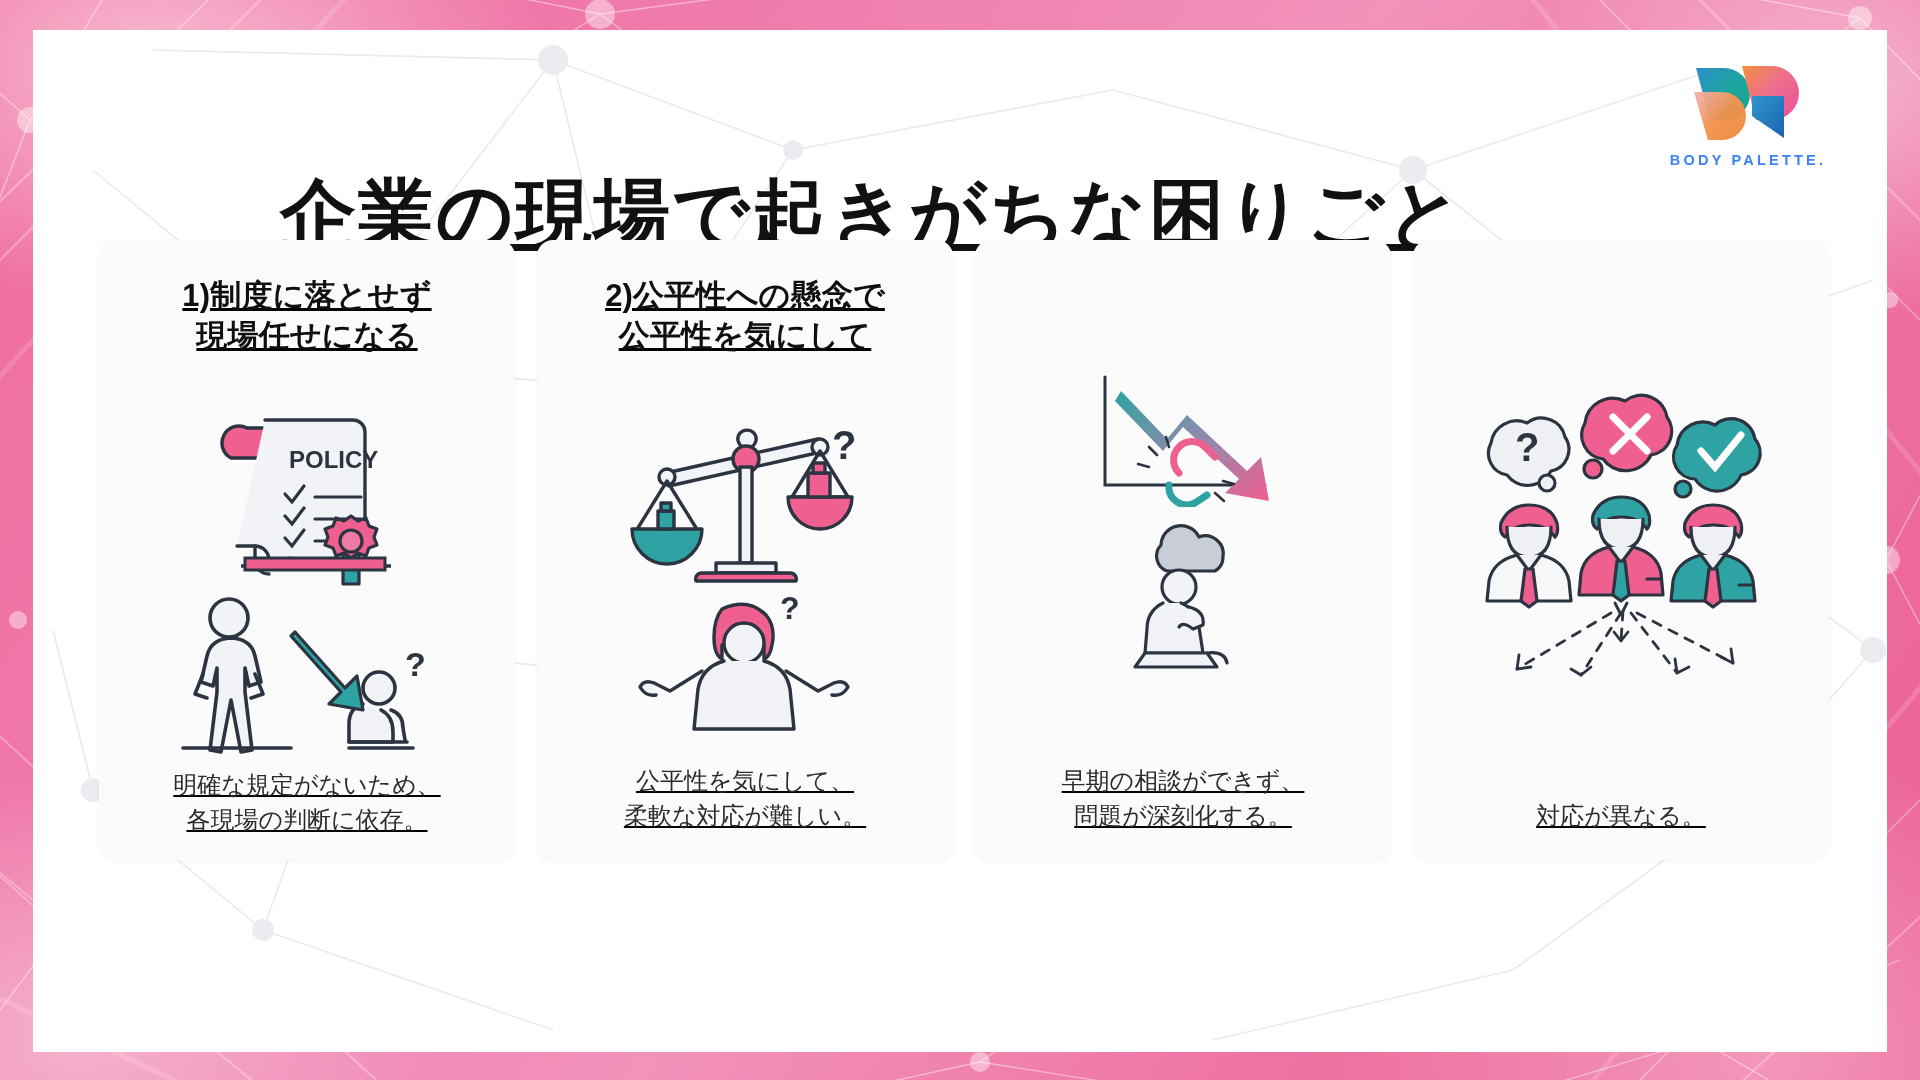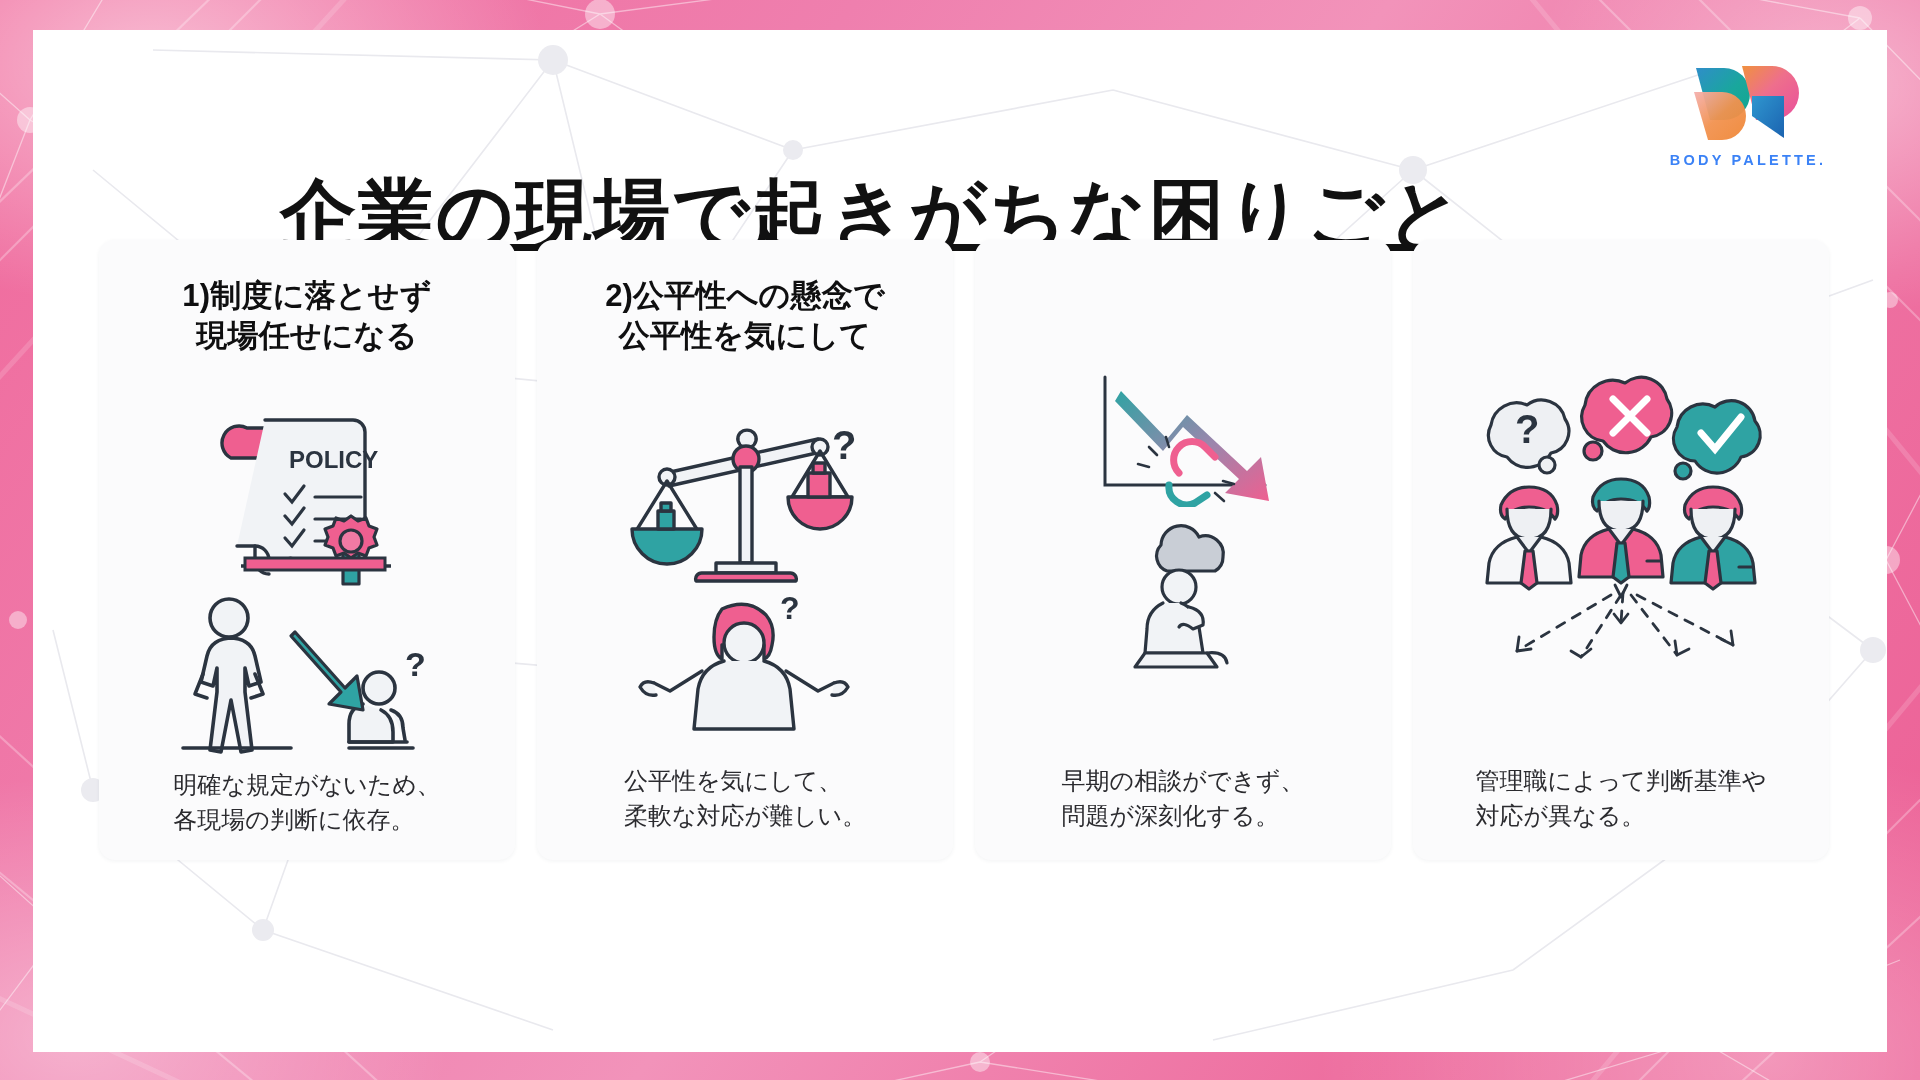--- a/index.html
+++ b/index.html
@@ -57,7 +57,7 @@
     background:#fbfbfc;border-radius:16px;
     box-shadow:0 1px 4px rgba(40,45,60,.06);
     display:flex;flex-direction:column;align-items:center;
-    padding:36px 14px 26px;box-sizing:border-box;
+    padding:36px 14px 26px;box-sizing:border-box;text-decoration:underline;
   }
   .card-head{
     text-align:center;font-weight:700;color:#0f0f10;

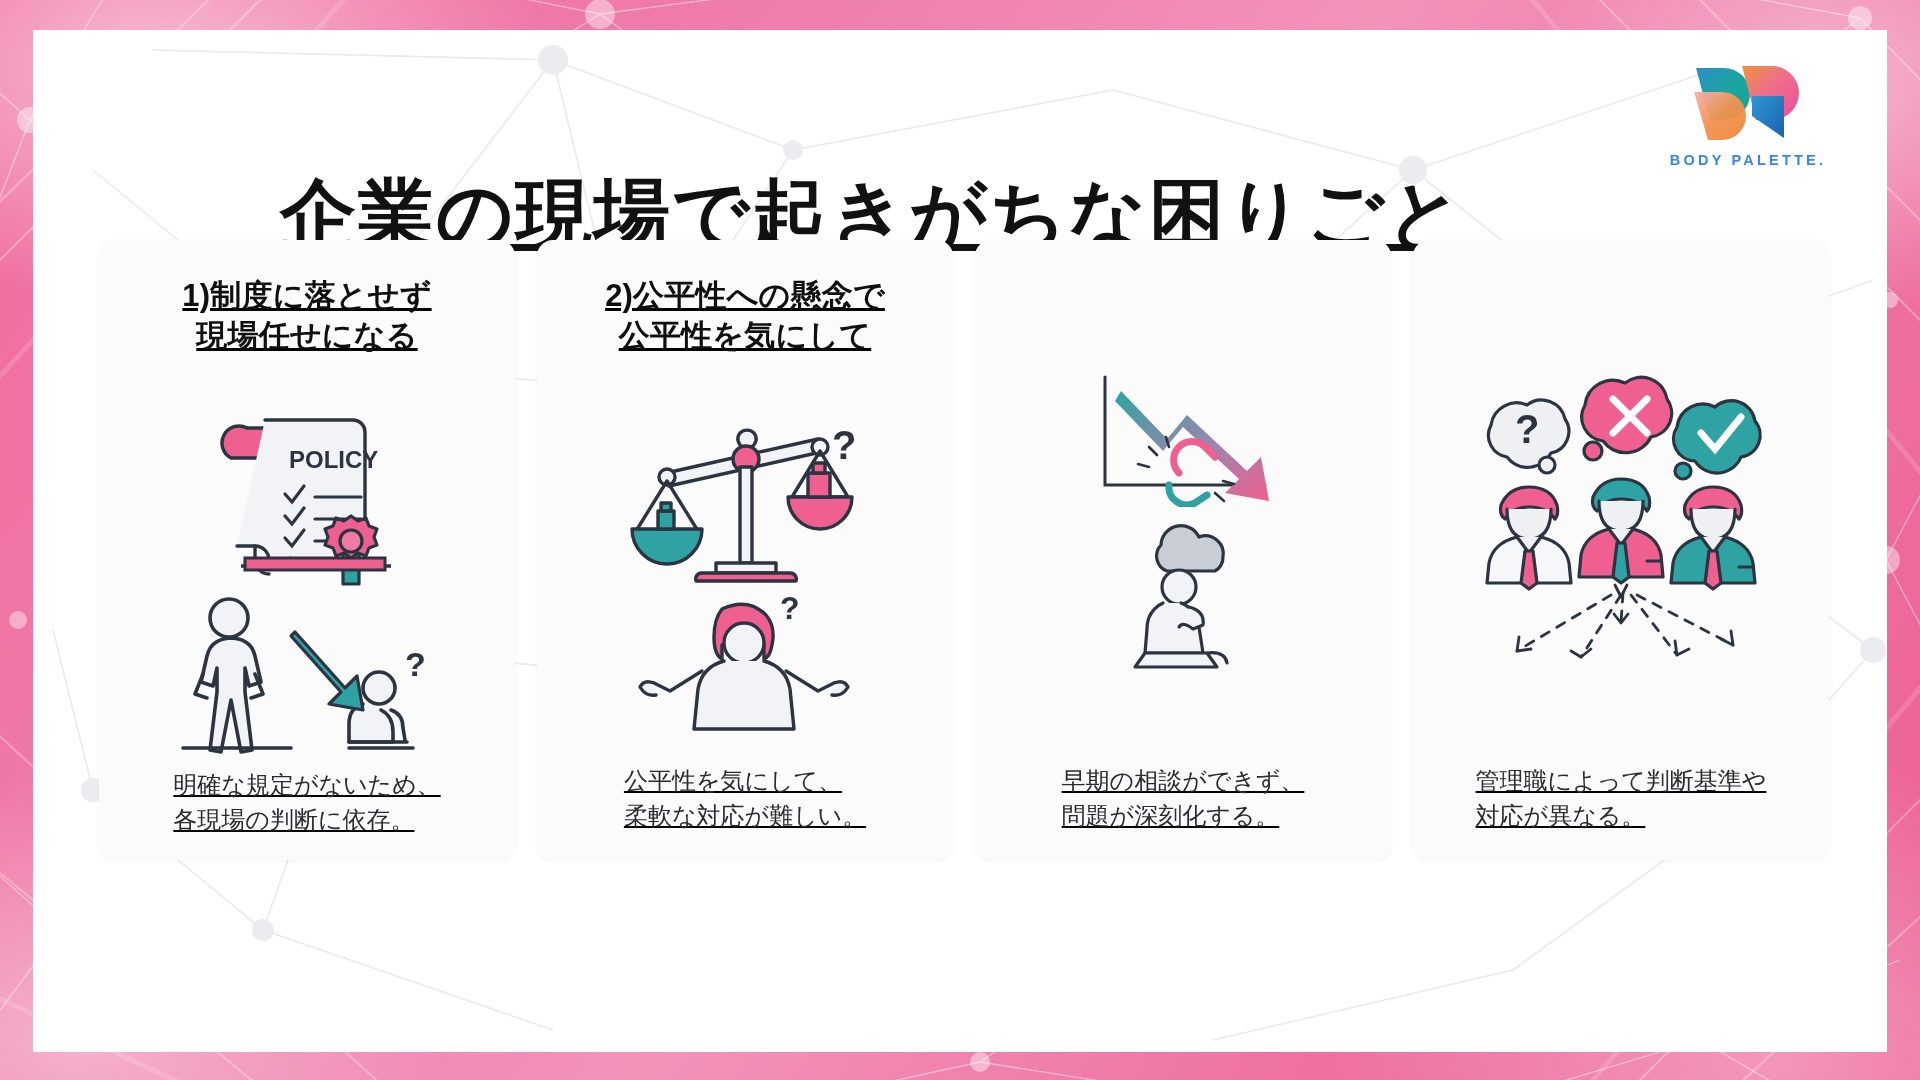--- a/index.html
+++ b/index.html
@@ -71,7 +71,7 @@
     gap:4px;padding-top:4px;
   }
   .card-cap{
-    color:#2b2b2f;font-size:24px;line-height:1.45;
+    text-align:center;color:#2b2b2f;font-size:24px;line-height:1.45;
     font-weight:400;margin-top:6px;
   }
   .card-cap .l{display:block;white-space:nowrap;}

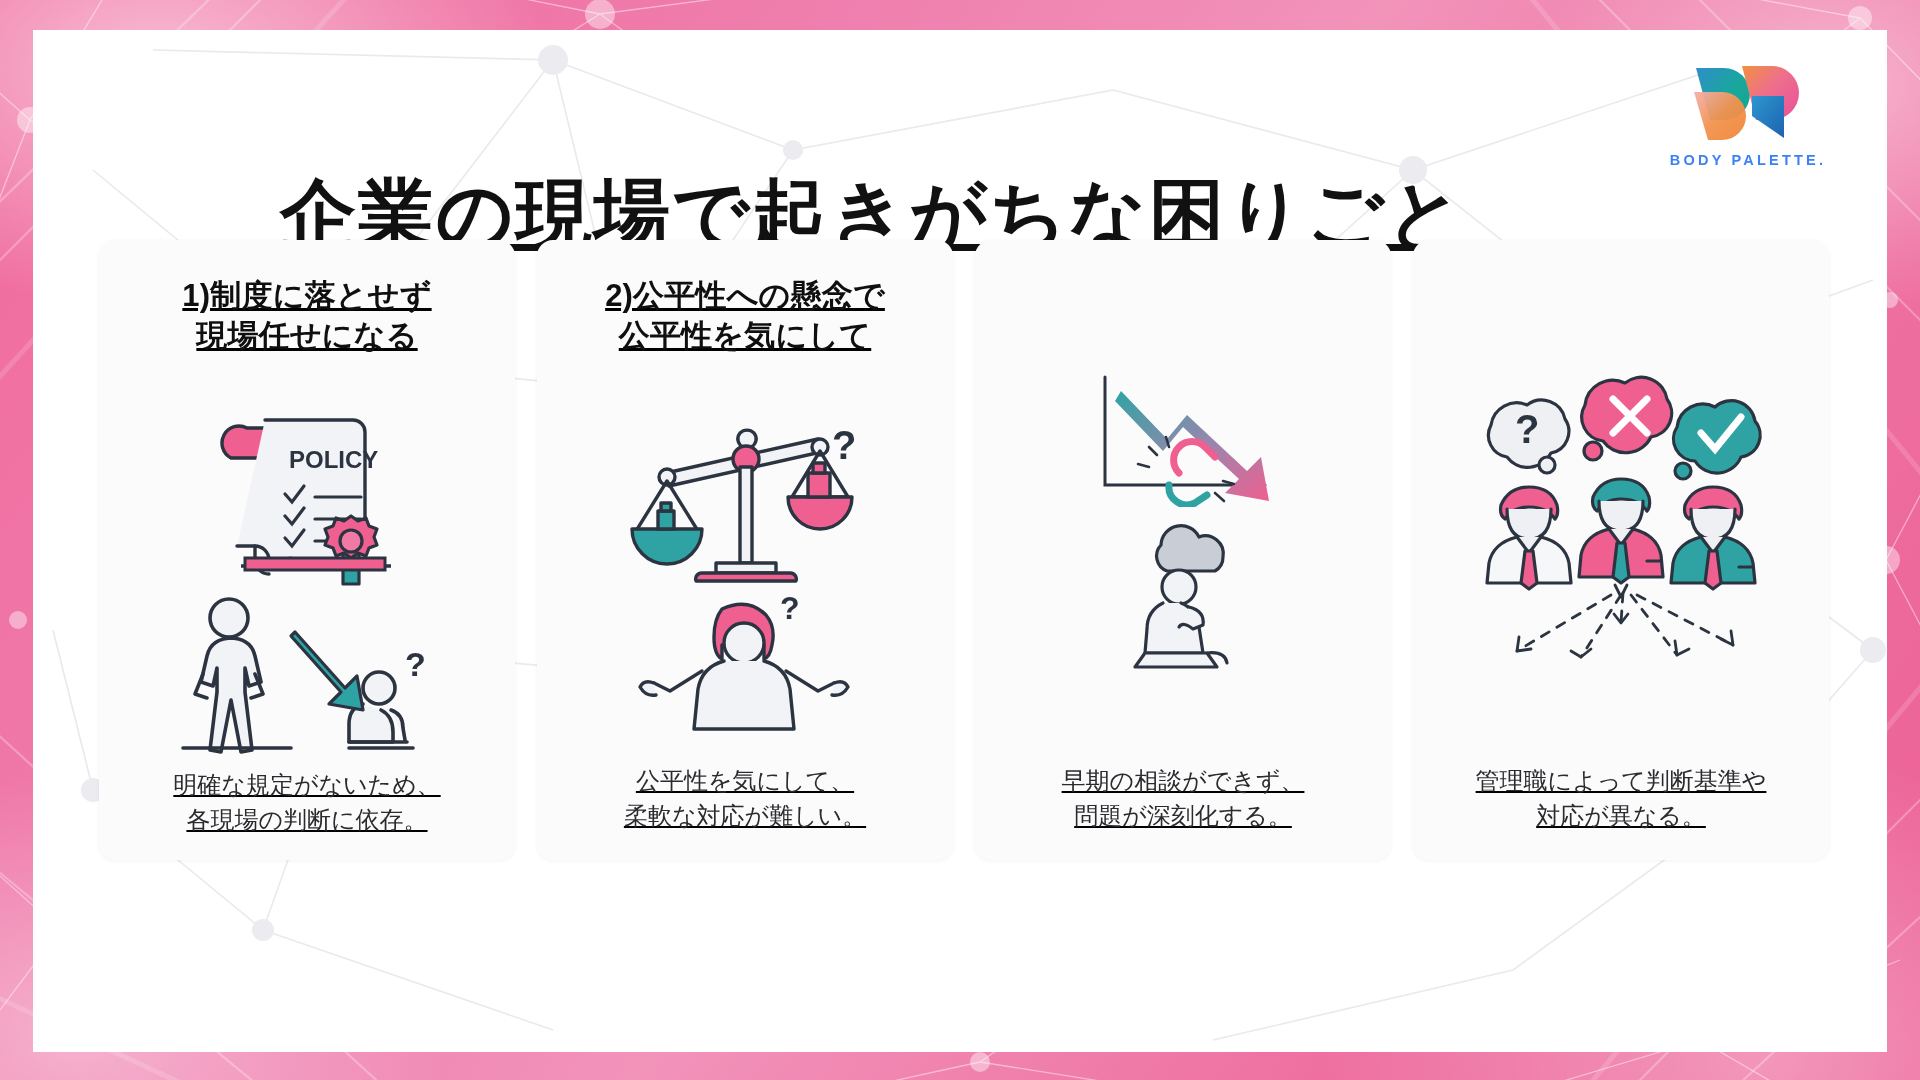--- a/index.html
+++ b/index.html
@@ -404,7 +404,6 @@
           </svg>
         </div>
         <div class="card-cap">
-          <span class="l">管理職によって判断基準や</span>
           <span class="l">対応が異なる。</span>
         </div>
       </div>

